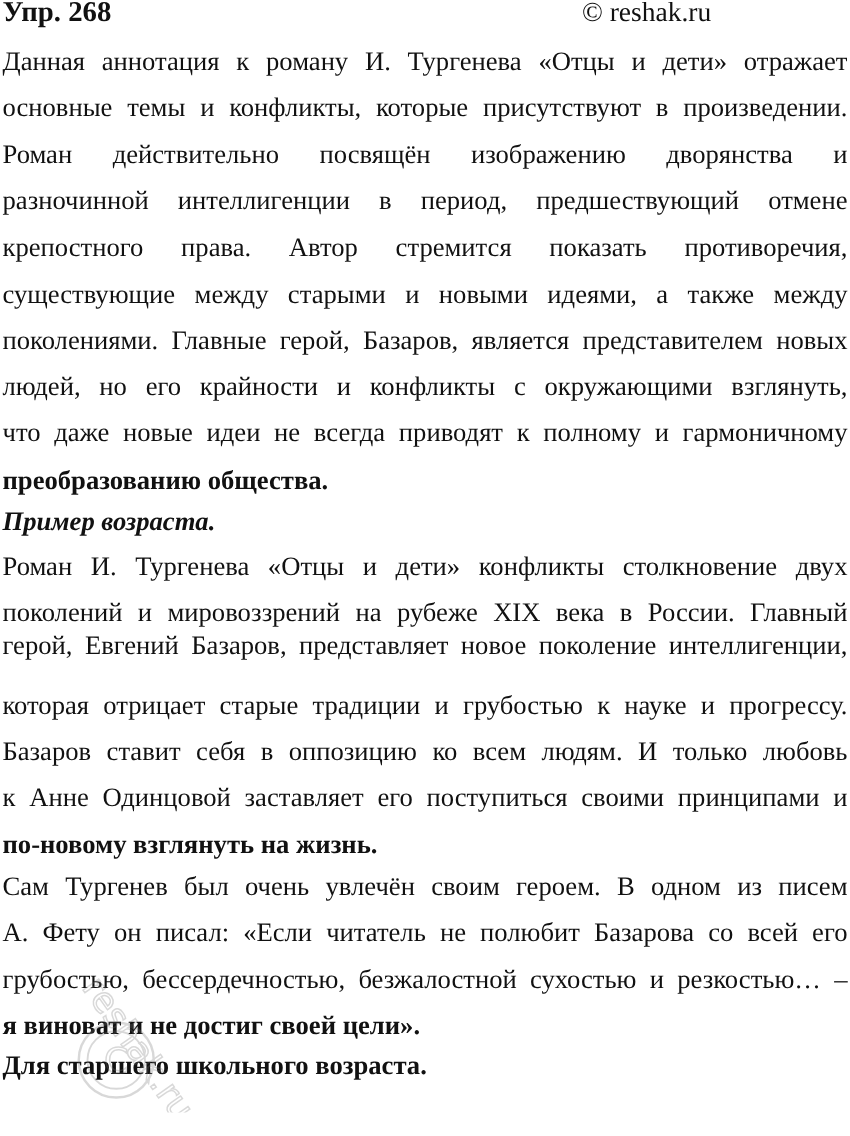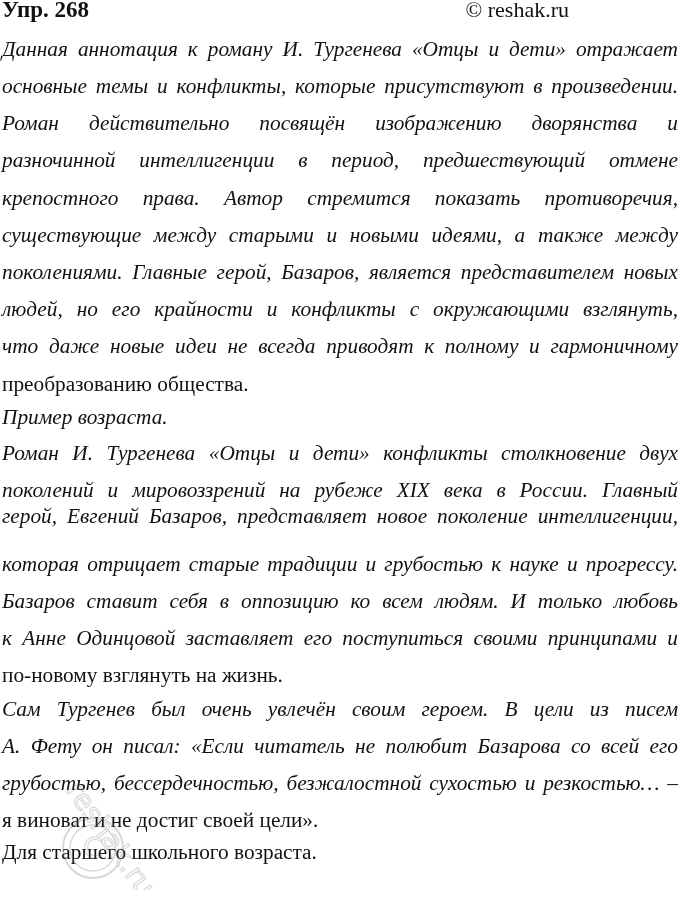--- a/index.html
+++ b/index.html
@@ -9,7 +9,7 @@
   .title { position:absolute; left:2px; top:-3px; font-weight:bold; font-size:23px; }
   .brand { position:absolute; right:3px; top:-3px; font-size:22px; }
   .line { position:absolute; left:2px; width:676px; font-size:21.3px; line-height:24px; white-space:nowrap; }
-  .just { text-align:justify; text-align-last:justify;font-style:italic; }
+  .just { text-align:justify; text-align-last:justify; }
   .left { text-align:left; }
   .ital { font-style:italic; }
   .wm { position:absolute; left:55px; top:760px; width:120px; height:130px; pointer-events:none; opacity:0.28; }

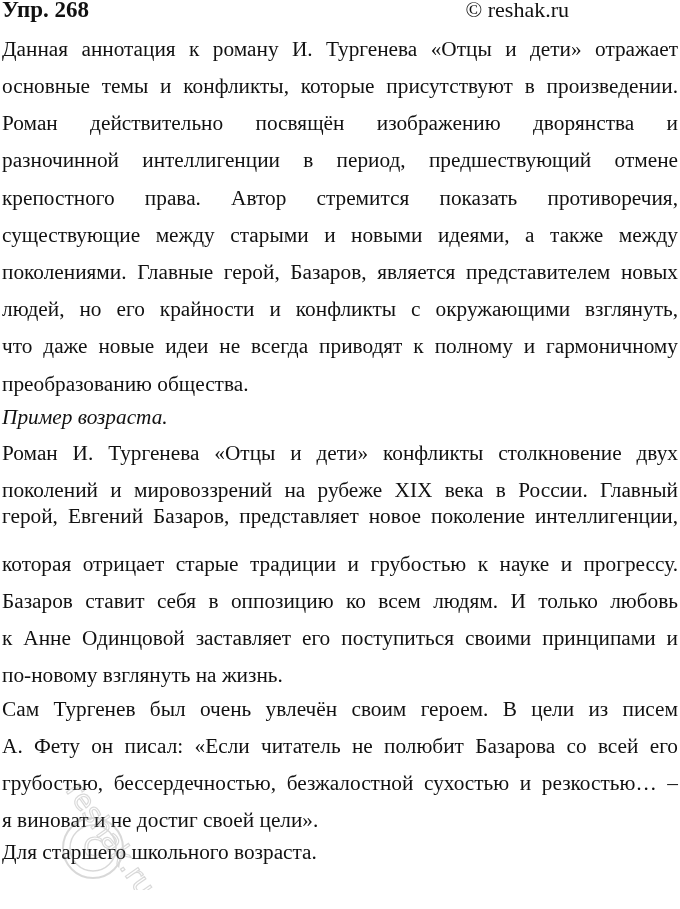--- a/index.html
+++ b/index.html
@@ -10,7 +10,7 @@
   .brand { position:absolute; right:3px; top:-3px; font-size:22px; }
   .line { position:absolute; left:2px; width:676px; font-size:21.3px; line-height:24px; white-space:nowrap; }
   .just { text-align:justify; text-align-last:justify; }
-  .left { text-align:left; }
+  .left { text-align:left;font-weight:bold; }
   .ital { font-style:italic; }
   .wm { position:absolute; left:55px; top:760px; width:120px; height:130px; pointer-events:none; opacity:0.28; }
 </style>

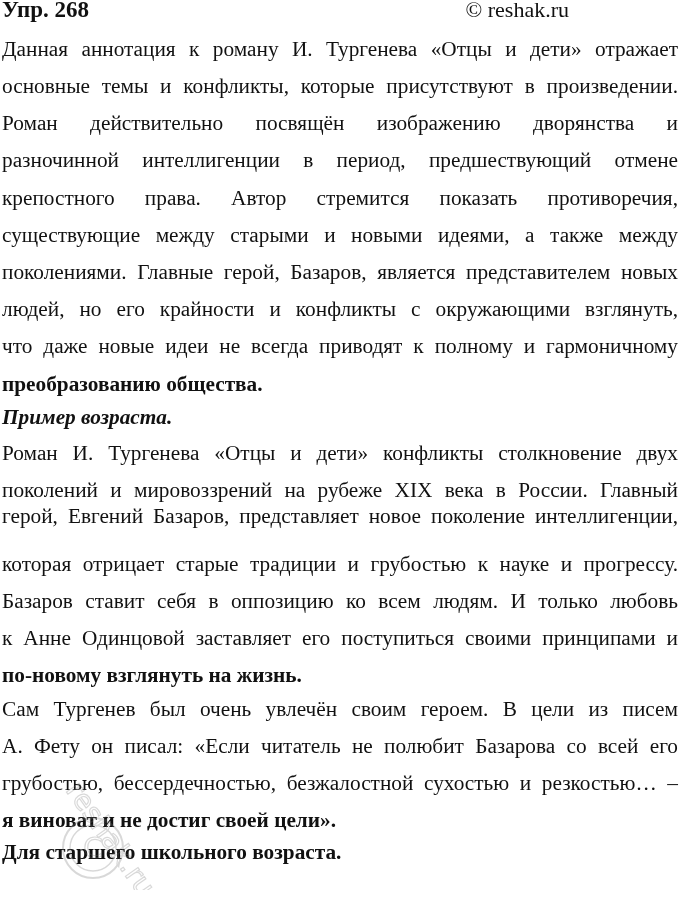--- a/index.html
+++ b/index.html
@@ -48,7 +48,7 @@
 </div>
 
 <div>
-  <div class="line just" style="top:697px">Сам Тургенев был очень увлечён своим героем. В цели из писем</div>
+  <div class="line just" style="top:697px">Сам Тургенев был очень увлечён своим героем. В одном из писем</div>
   <div class="line just" style="top:734px">А. Фету он писал: «Если читатель не полюбит Базарова со всей его</div>
   <div class="line just" style="top:771px">грубостью, бессердечностью, безжалостной сухостью и резкостью… –</div>
   <div class="line left" style="top:808px">я виноват и не достиг своей цели».</div>

